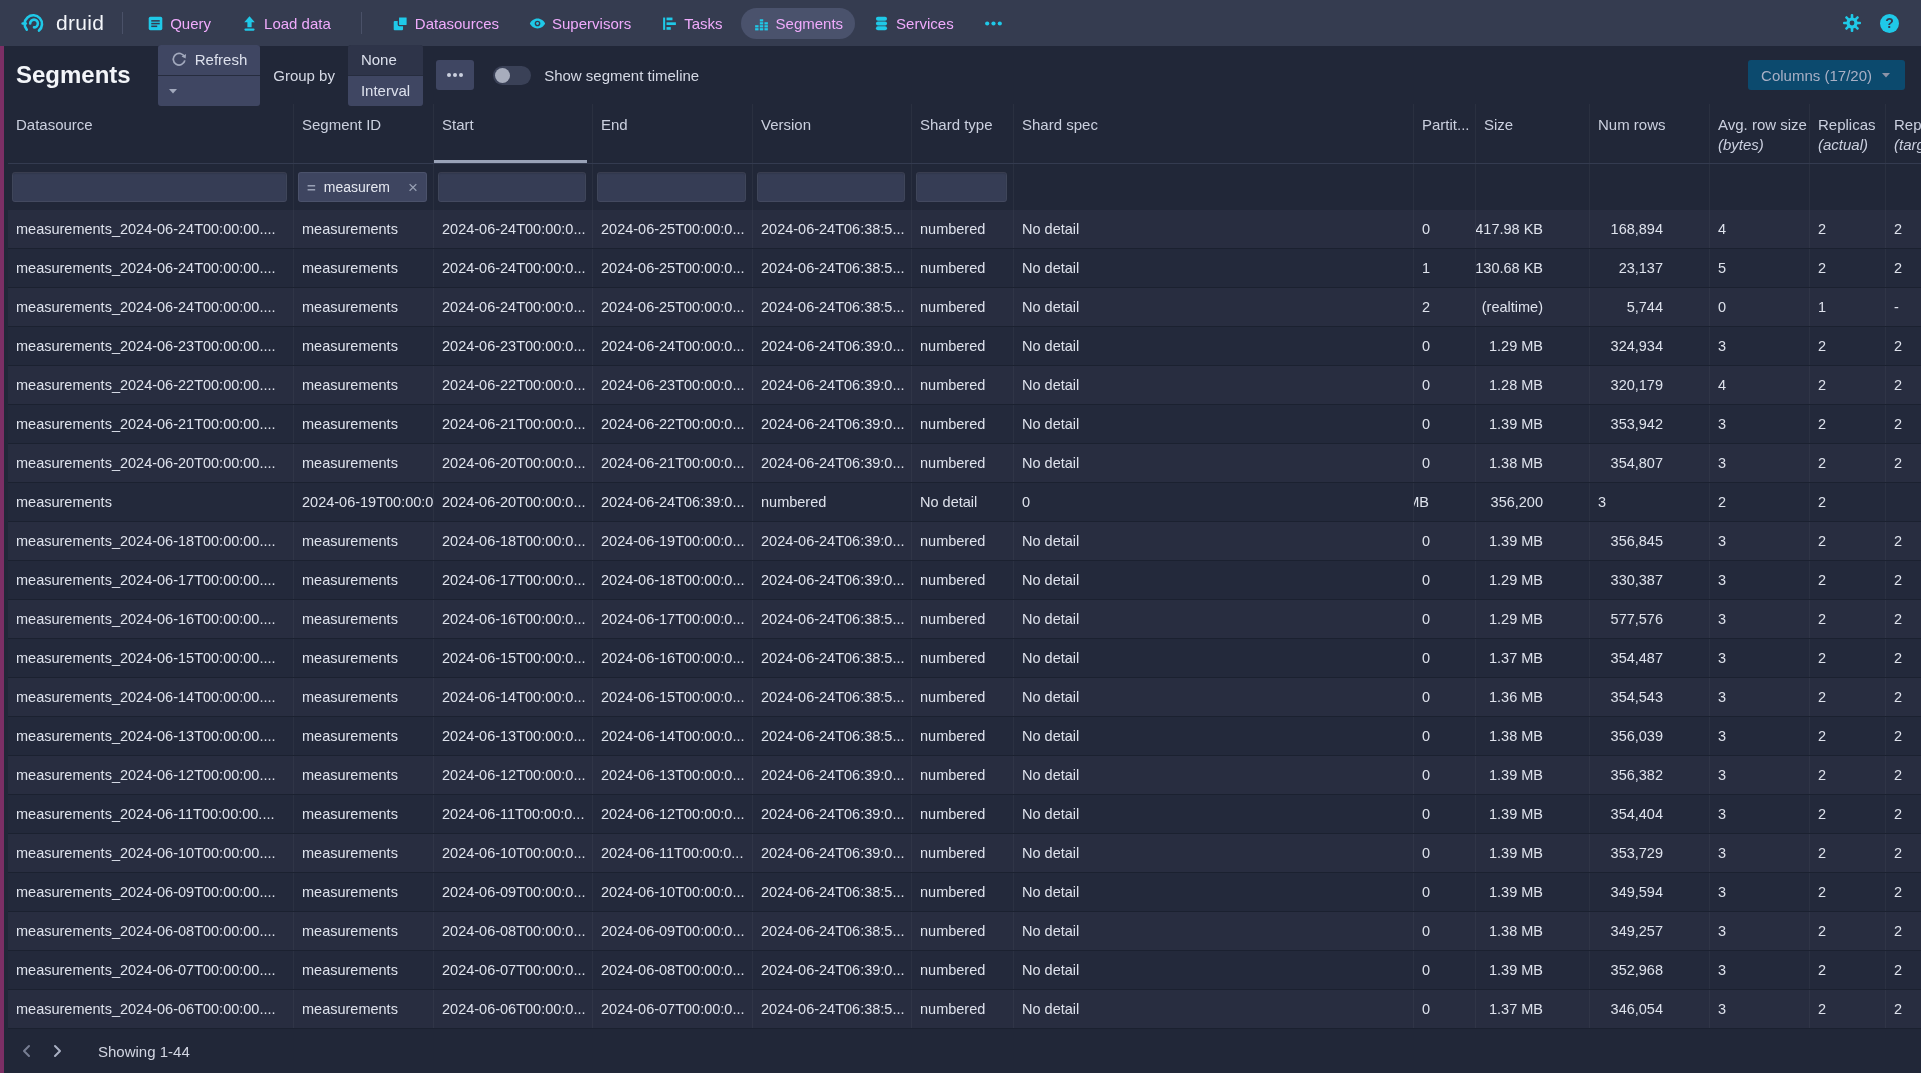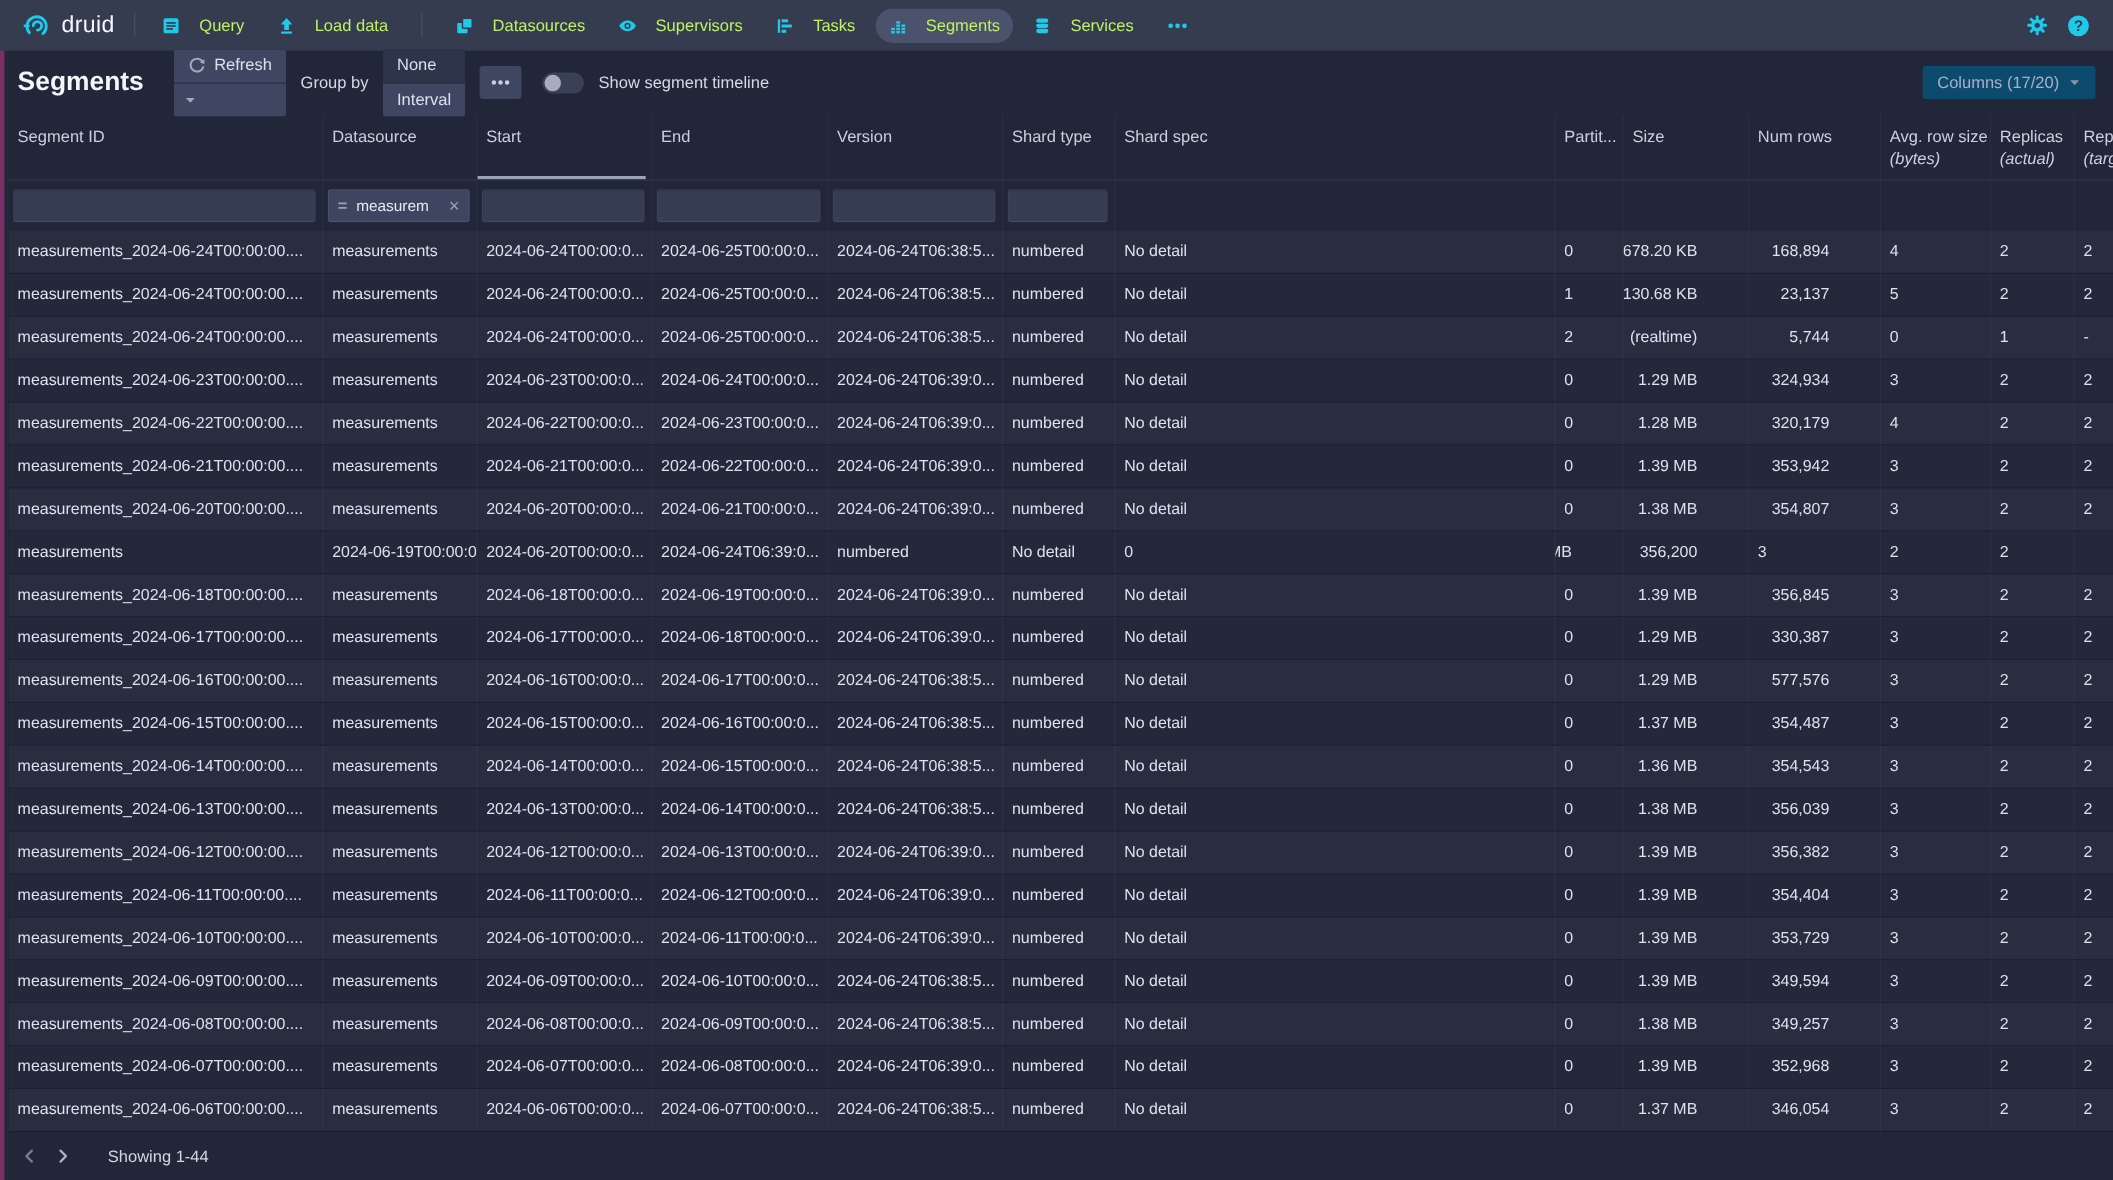--- a/index.html
+++ b/index.html
@@ -18,7 +18,7 @@
   .logo-text { color: #F4F6FA; font-size: 21px; letter-spacing: .3px; }
   .nav-divider { width: 1px; height: 22px; background: #4A5168; margin: 0 12px; }
   .nav-items { display: flex; align-items: center; gap: 6px; }
-  .nav-item { display: flex; align-items: center; gap: 17px; padding: 7px 12px; border-radius: 16px; color: #bef264; font-size: 15px; cursor: pointer; white-space: nowrap; }
+  .nav-item { display: flex; align-items: center; gap: 6px; padding: 7px 12px; border-radius: 16px; color: #f0abfc; font-size: 15px; cursor: pointer; white-space: nowrap; }
   .nav-item.active { background: #4A526C; }
   .nav-right { margin-left: auto; display: flex; align-items: center; gap: 18px; padding-right: 8px; }
   .help-badge { width: 19px; height: 19px; border-radius: 50%; background: #1FC9E8; color: #353C50; font-weight: bold; font-size: 14px; display: flex; align-items: center; justify-content: center; cursor: pointer; }

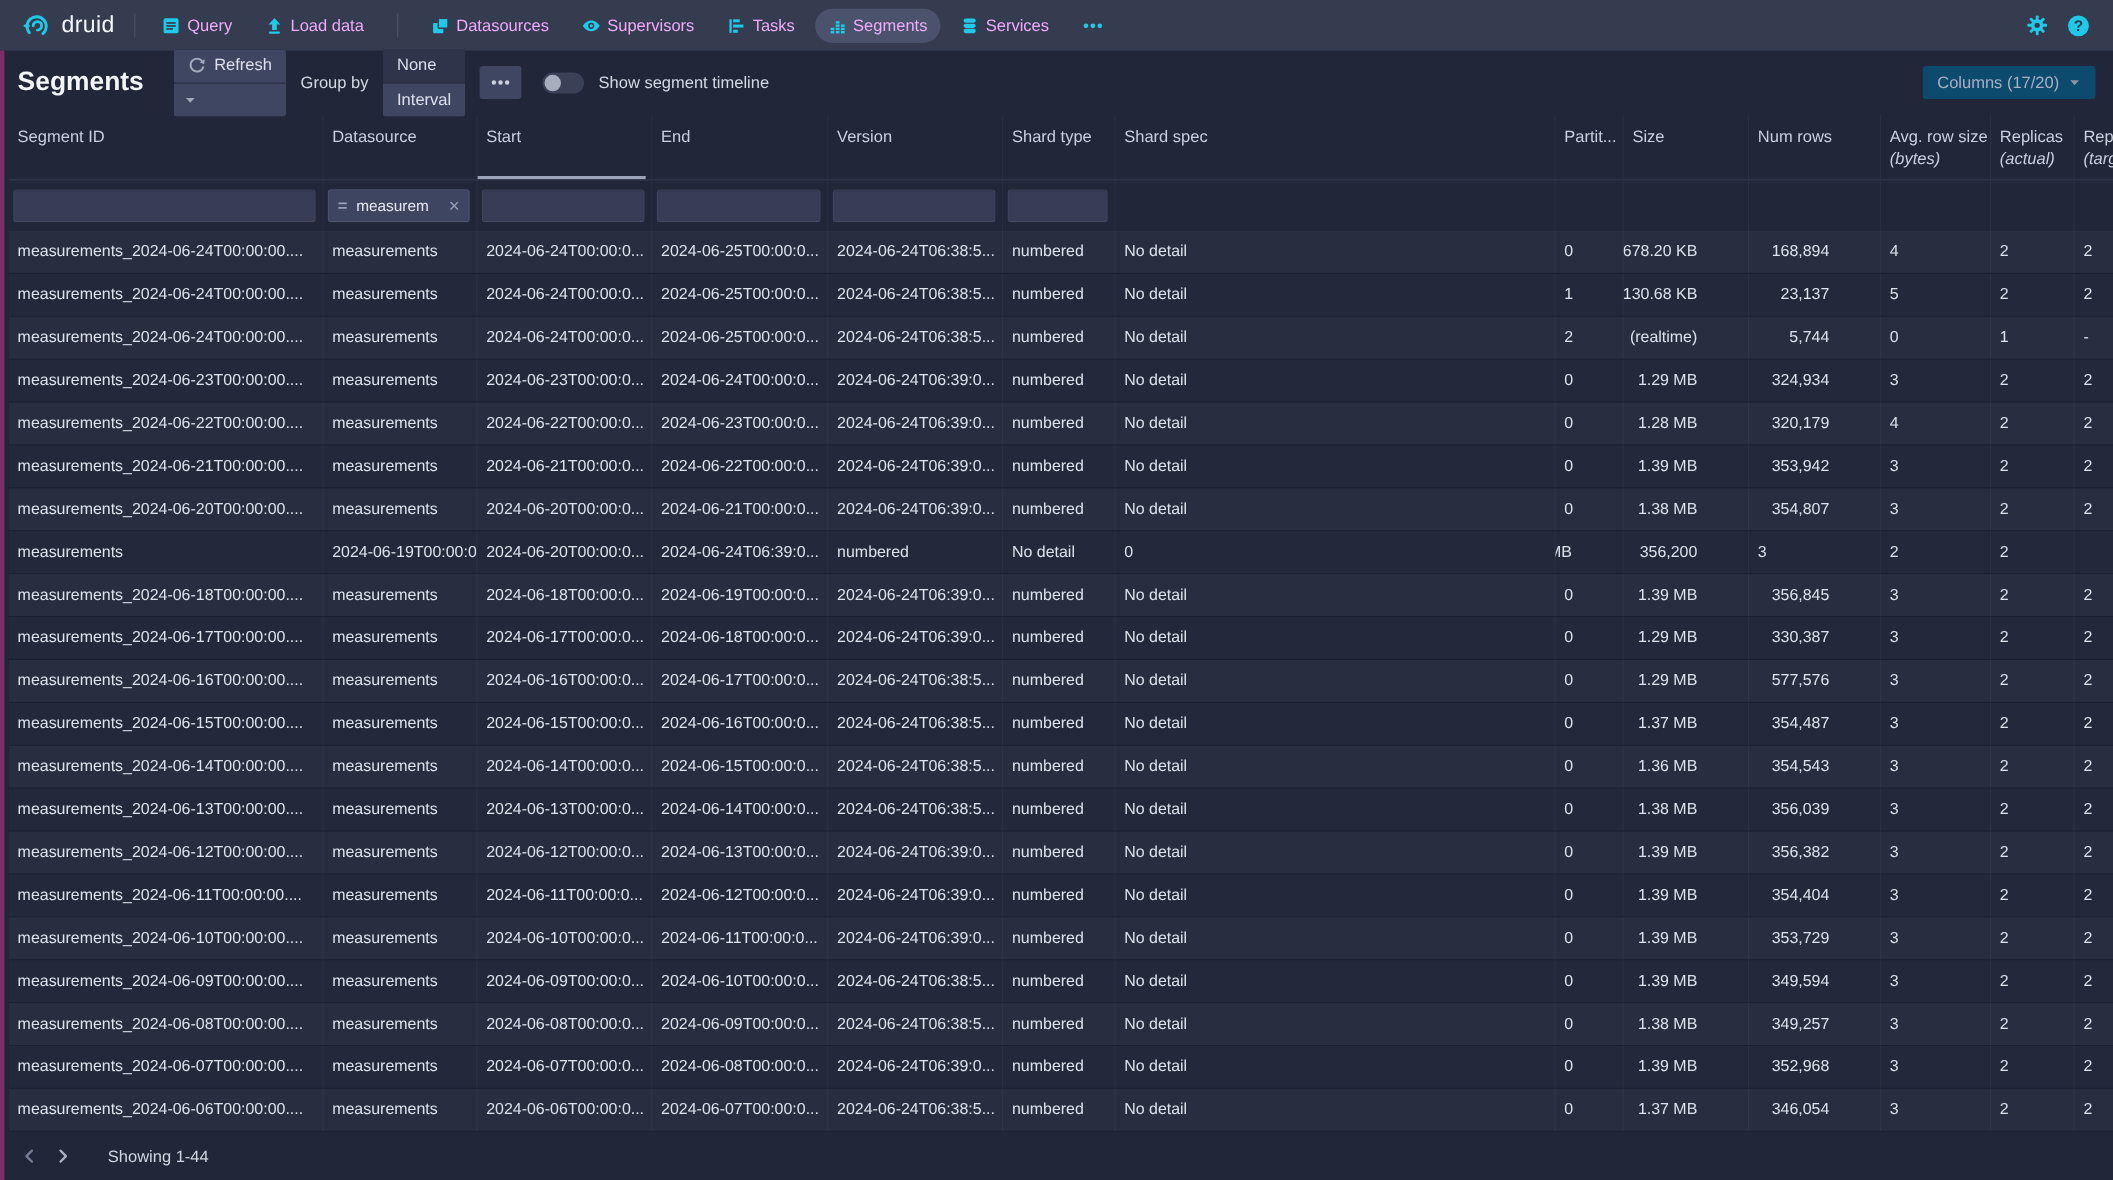--- a/index.html
+++ b/index.html
@@ -218,10 +218,10 @@
   <div class="table-area">
     <div class="thead" id="thead" style="grid-template-columns: 286px 140px 159px 160px 159px 102px 400px 62px 114px 120px 100px 76px 120px;">
         <div class="th">
+          <div class="th-label">Datasource</div>
+        </div>
+        <div class="th">
           <div class="th-label">Segment ID</div>
-        </div>
-        <div class="th">
-          <div class="th-label">Datasource</div>
         </div>
         <div class="th sorted">
           <div class="th-label">Start</div>

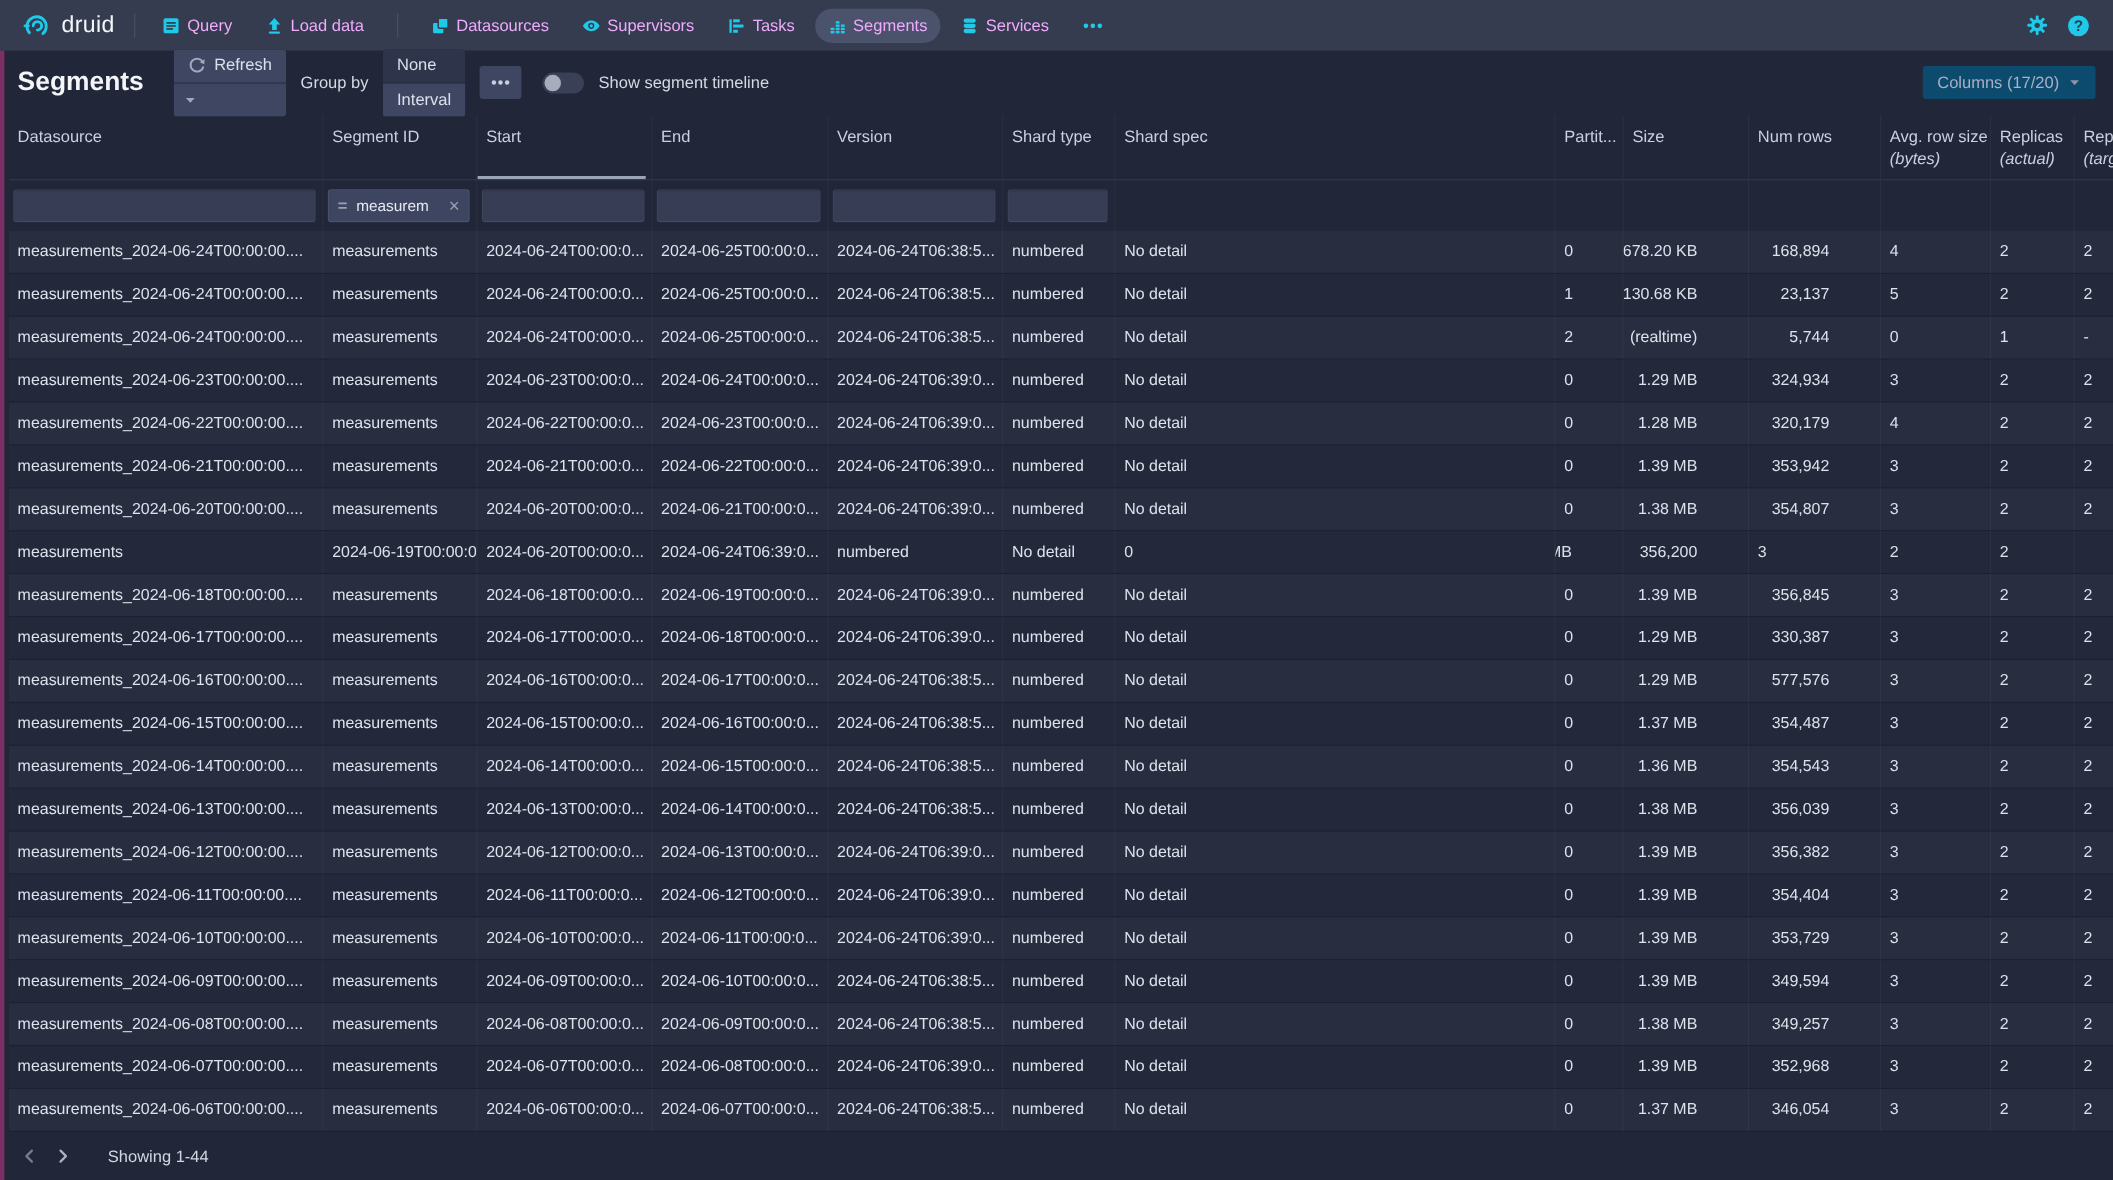--- a/index.html
+++ b/index.html
@@ -301,7 +301,7 @@
           <div class="td">numbered</div>
           <div class="td">No detail</div>
           <div class="td">0</div>
-          <div class="td num">678.20 KB</div>
+          <div class="td num">417.98 KB</div>
           <div class="td num">168,894</div>
           <div class="td">4</div>
           <div class="td">2</div>

